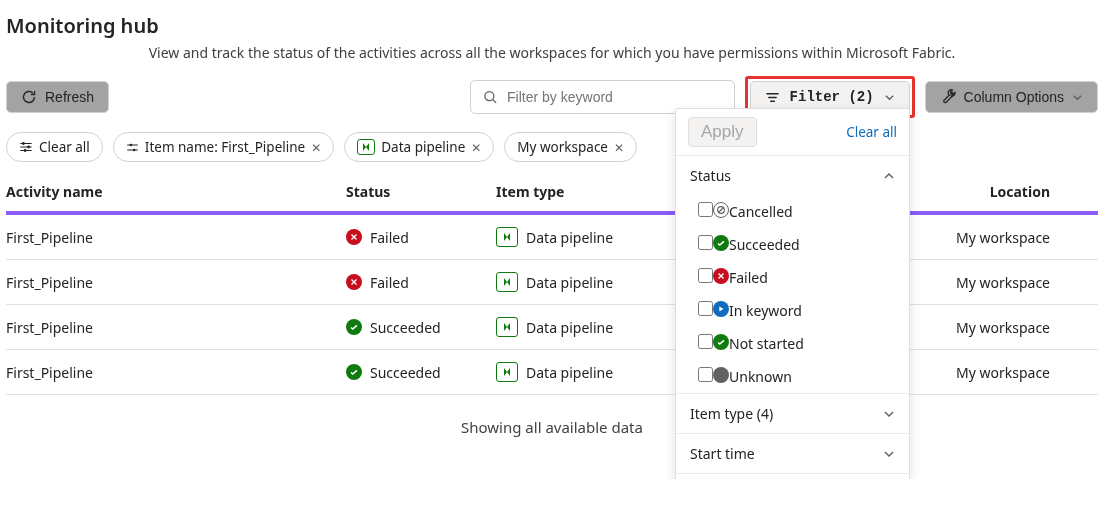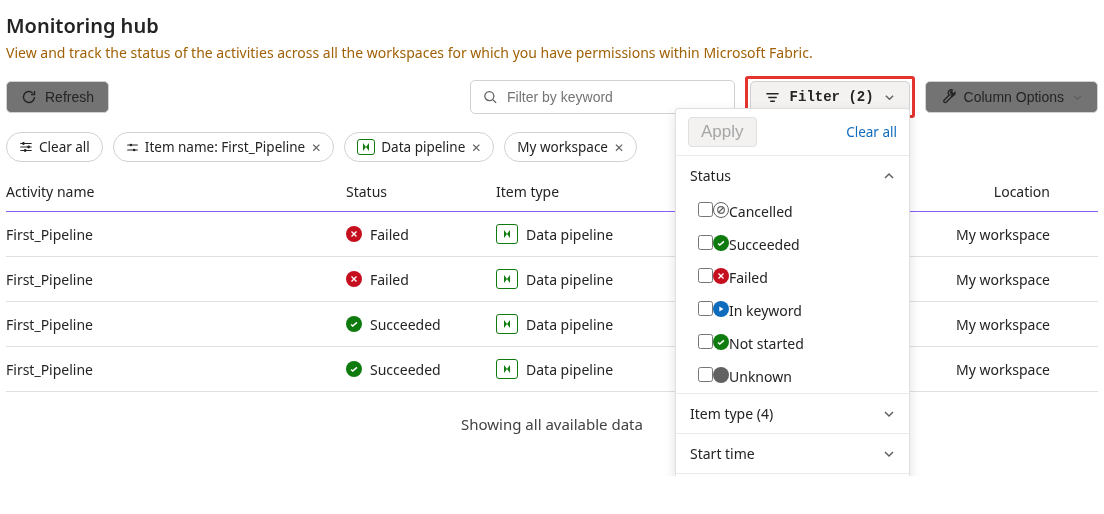--- a/index.html
+++ b/index.html
@@ -13,7 +13,7 @@
   }
   .page { padding: 12px 6px 20px 6px; }
   h1 { font-size: 20px; font-weight: 600; margin: 0 0 4px 0; }
-  .subtitle { color: #a16207; margin: 0 0 14px 0; font-size: 14px; }
+  .subtitle { color: #404040; margin: 0 0 14px 0; font-size: 14px; text-align: center; }
 
   .toolbar-row { display: flex; align-items: center; gap: 10px; margin-bottom: 14px; }
   .btn {

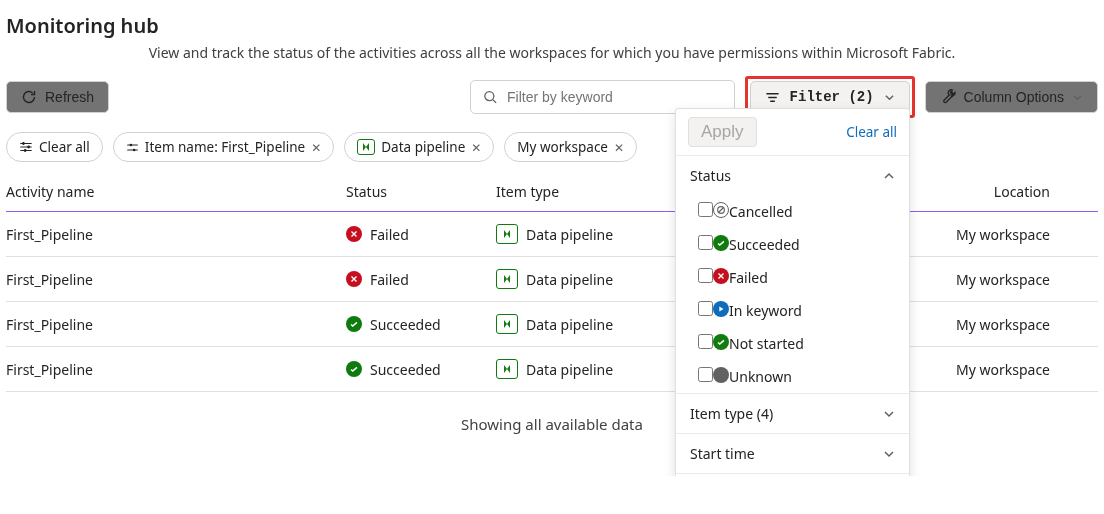--- a/index.html
+++ b/index.html
@@ -18,7 +18,7 @@
   .toolbar-row { display: flex; align-items: center; gap: 10px; margin-bottom: 14px; }
   .btn {
     display: inline-flex; align-items: center; gap: 8px;
-    border: 1px solid #d1d1d1; background: #737373; border-radius: 5px;
+    border: 1px solid #d1d1d1; background: #a3a3a3; border-radius: 5px;
     padding: 7px 14px; font-size: 14px; cursor: pointer; color: #242424;
     white-space: nowrap;
   }

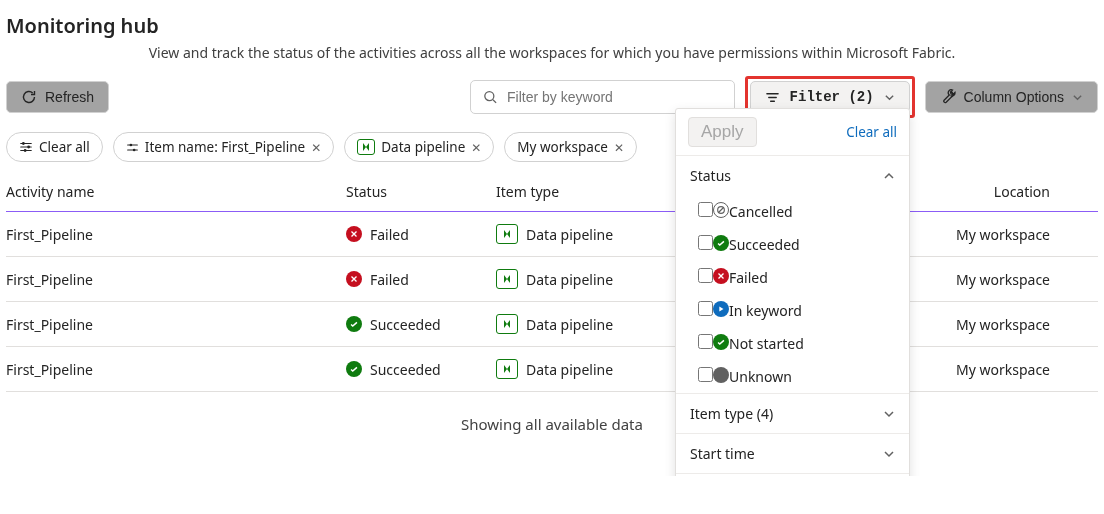--- a/index.html
+++ b/index.html
@@ -57,8 +57,8 @@
 
   table { width: 100%; border-collapse: collapse; margin-top: 4px; }
   th {
-    text-align: left; font-weight: 400; font-size: 14px;
-    padding: 10px 8px 10px 0; border-bottom: 1px solid #8b5cf6; margin-left: 36px;
+    text-align: left; font-weight: 700; font-size: 14px;
+    padding: 10px 8px 10px 0; border-bottom: 4px solid #8b5cf6; margin-left: 36px;
   }
   td {
     padding: 12px 8px 12px 0; border-bottom: 1px solid #e1dfdd;

